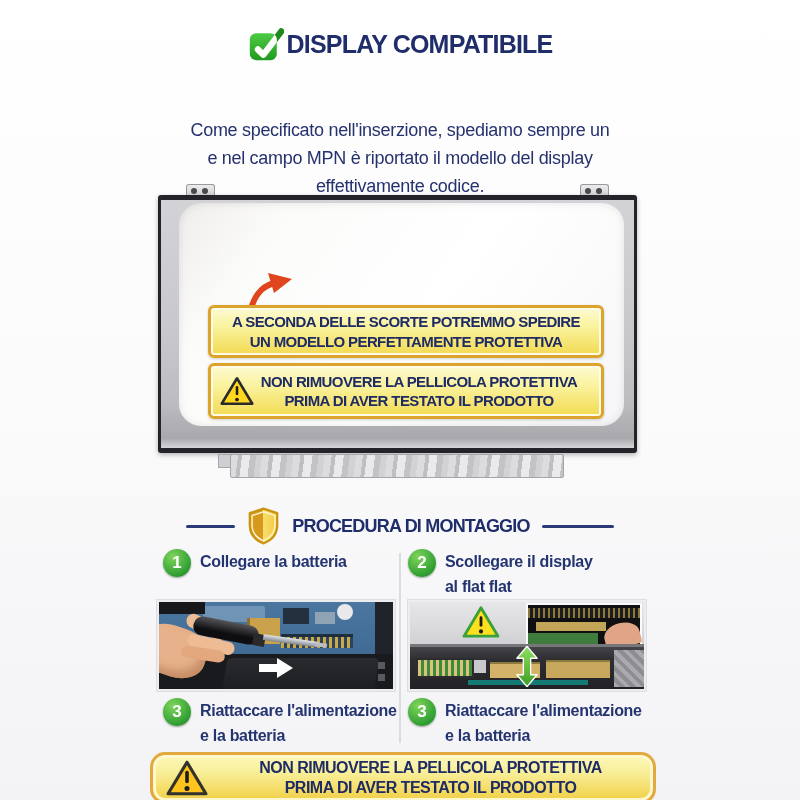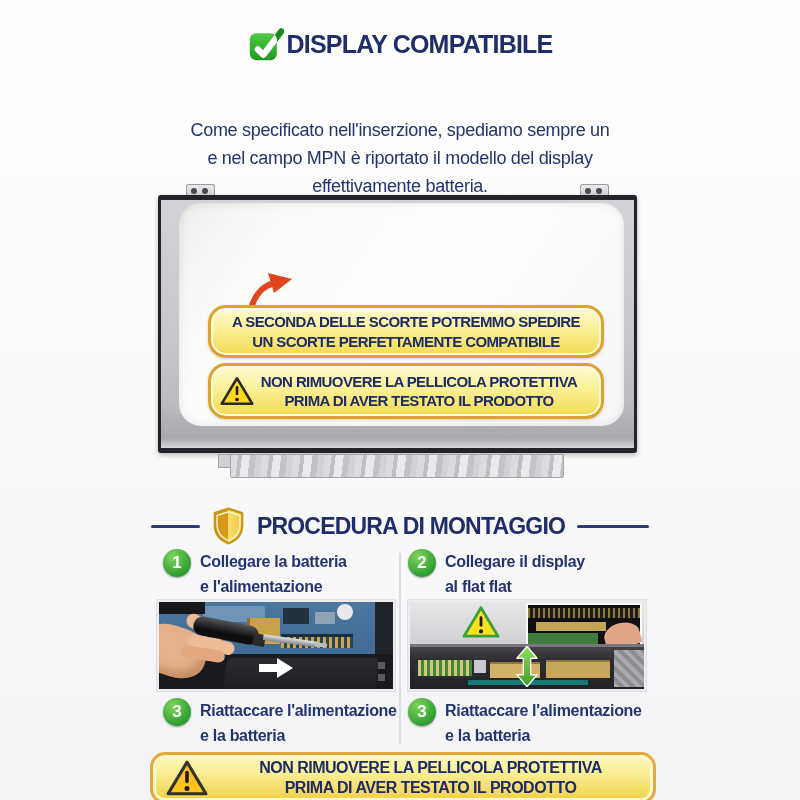--- a/index.html
+++ b/index.html
@@ -157,7 +157,7 @@
   <div class="intro">
     <div>Come specificato nell'inserzione, spediamo sempre un</div>
     <div>e nel campo MPN è riportato il modello del display</div>
-    <div>effettivamente batteria.</div>
+    <div>effettivamente codice.</div>
   </div>
 
   <div class="panel">

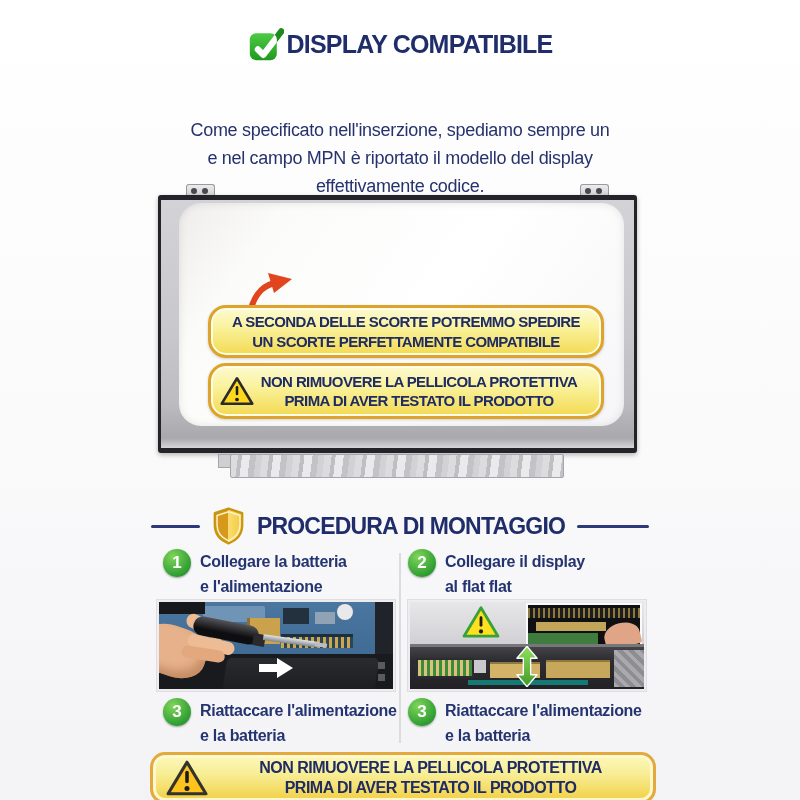--- a/index.html
+++ b/index.html
@@ -37,7 +37,7 @@
 
   .red-arrow{position:absolute;left:84px;top:90px;}
 
-  .ylabel{position:absolute;left:50px;width:390px;border:3px solid #dca42c;border-radius:18px;
+  .ylabel{position:absolute;left:50px;width:390px;border:3px solid #dca42c;border-radius:6px;
           background:linear-gradient(180deg,#fdfad2 0%,#faf3a0 38%,#f3da52 100%);
           box-shadow:inset 0 0 0 2px #fffce8,0 1px 3px rgba(0,0,0,.18);
           display:flex;flex-direction:column;justify-content:center;align-items:center;}

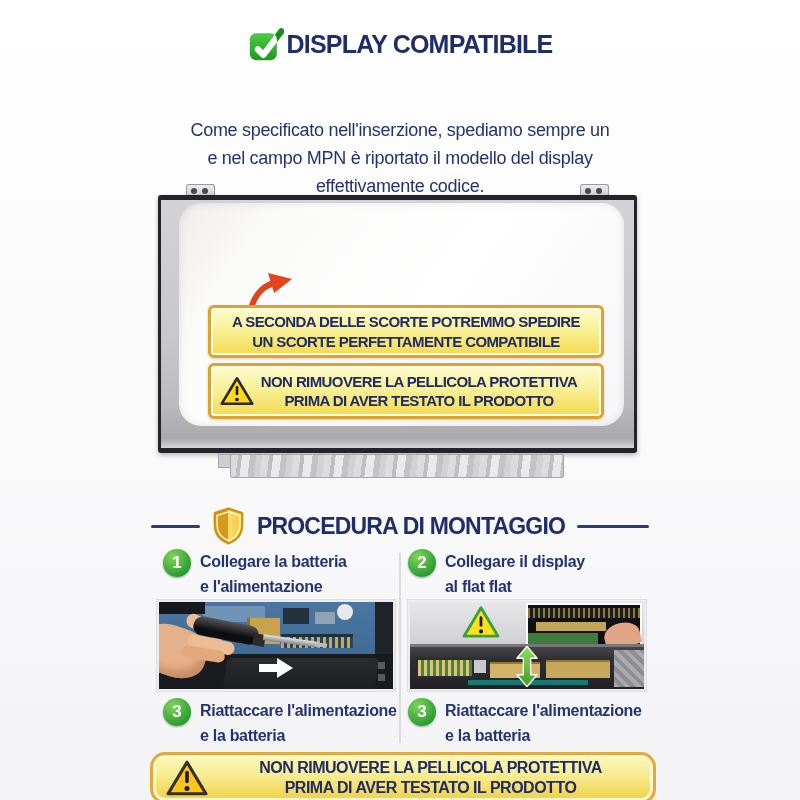--- a/index.html
+++ b/index.html
@@ -183,7 +183,7 @@
 
     <div class="ylabel y1">
       <div class="ltxt">A SECONDA DELLE SCORTE POTREMMO SPEDIRE</div>
-      <div class="ltxt">UN SCORTE PERFETTAMENTE COMPATIBILE</div>
+      <div class="ltxt">UN MODELLO PERFETTAMENTE PROTETTIVA</div>
     </div>
 
     <div class="ylabel y2">

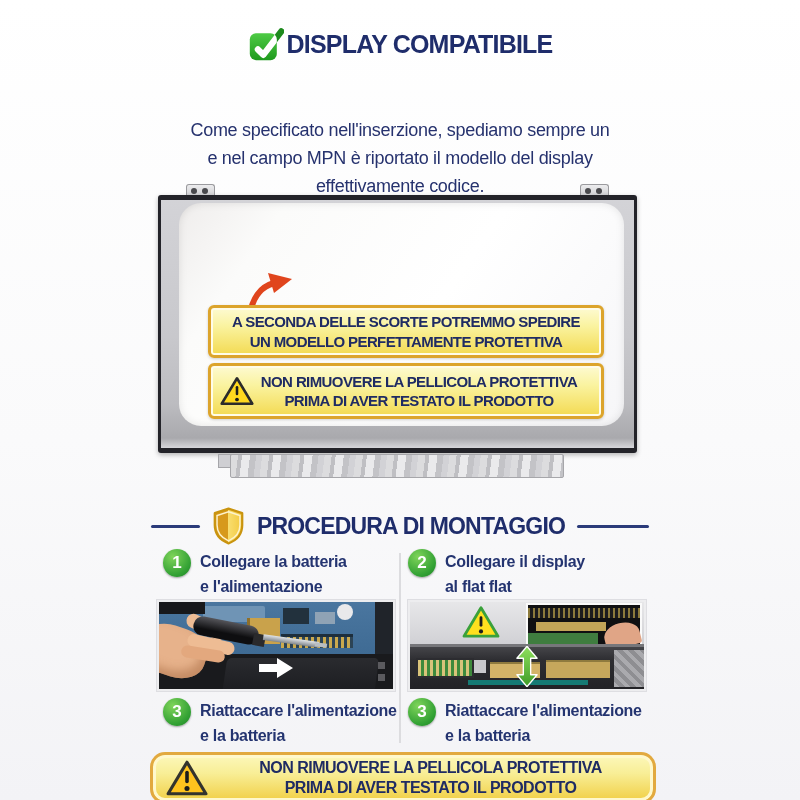--- a/index.html
+++ b/index.html
@@ -52,7 +52,7 @@
   .proc-hdr{position:absolute;top:506px;left:0;right:0;display:flex;justify-content:center;align-items:center;gap:12px;}
   .hline{height:3px;background:#2b3b7a;border-radius:2px;}
   .hline.l{width:49px}.hline.r{width:72px}
-  .proc-title{font-size:23px;font-weight:bold;letter-spacing:-0.8px;color:#1f2d6b;white-space:nowrap;}
+  .proc-title{font-size:18px;font-weight:bold;letter-spacing:-0.8px;color:#1f2d6b;white-space:nowrap;}
 
   
   .vdivider{position:absolute;left:399px;top:553px;width:2px;height:190px;background:#dcdcdf;}

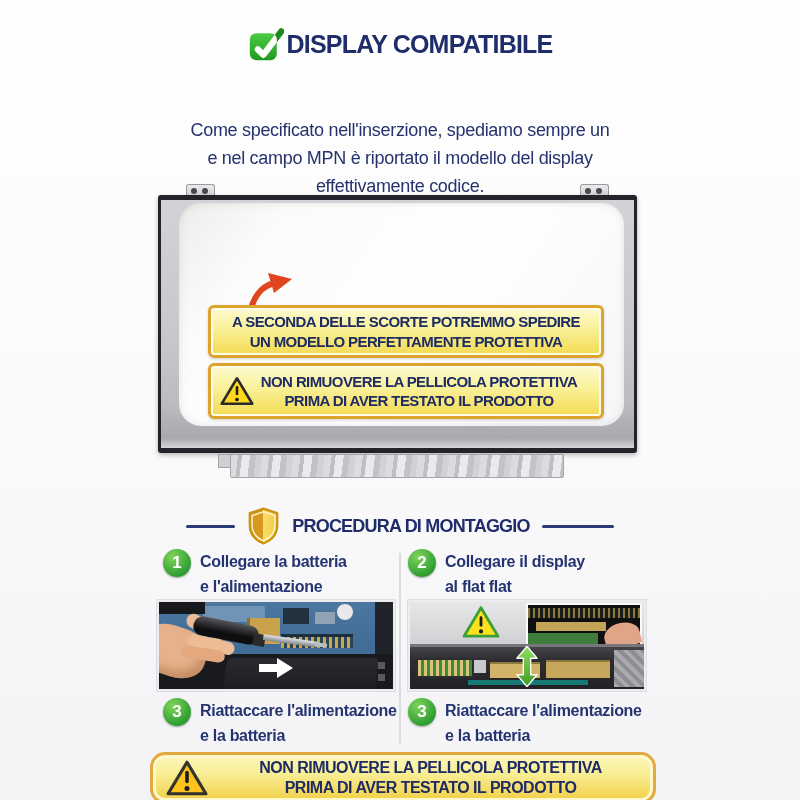--- a/index.html
+++ b/index.html
@@ -227,7 +227,7 @@
   <div class="step s2">
     <div class="badge">2</div>
     <div class="step-text">
-      <div>Collegare il display</div>
+      <div>Scollegare il display</div>
       <div>al flat flat</div>
     </div>
   </div>

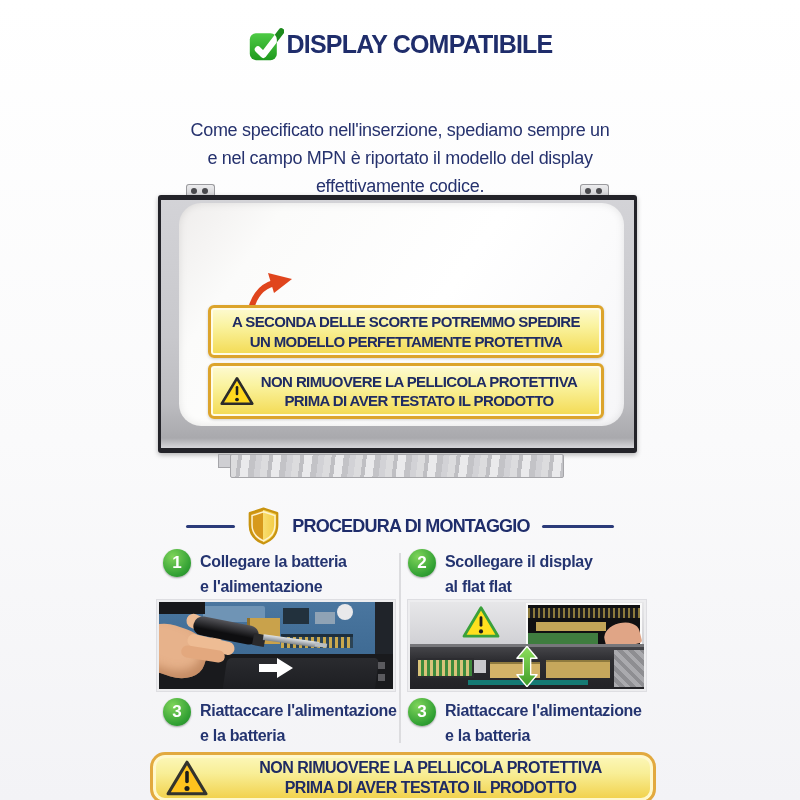--- a/index.html
+++ b/index.html
@@ -221,7 +221,6 @@
     <div class="badge">1</div>
     <div class="step-text">
       <div>Collegare la batteria</div>
-      <div>e l'alimentazione</div>
     </div>
   </div>
   <div class="step s2">

